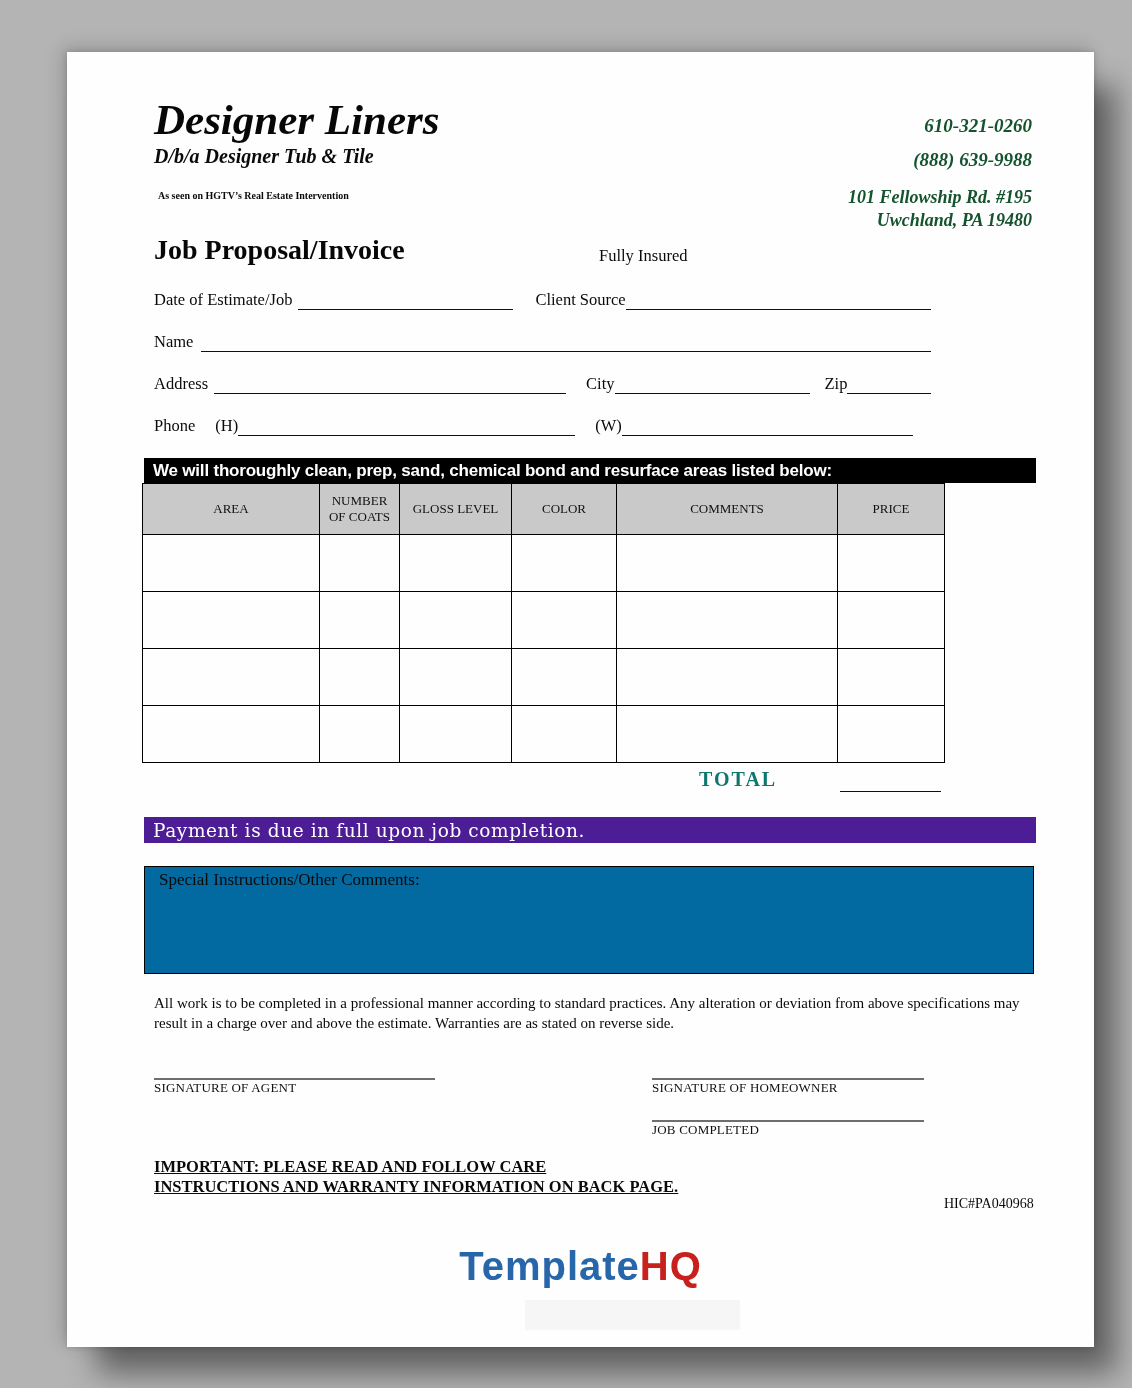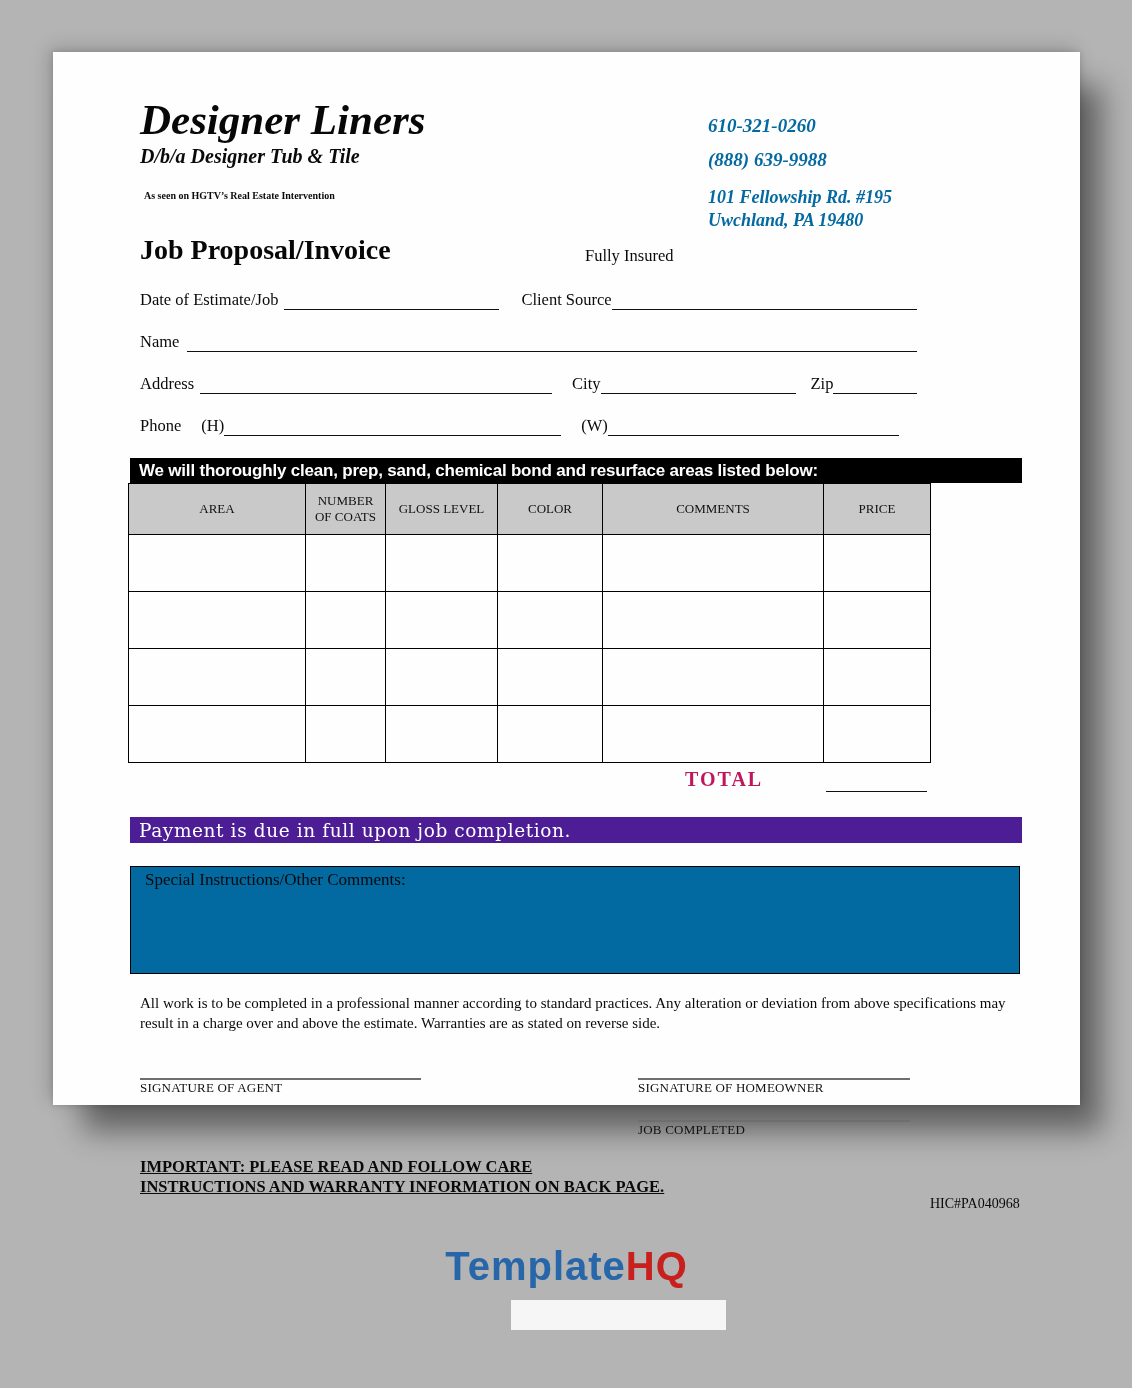--- a/index.html
+++ b/index.html
@@ -14,8 +14,8 @@
   .stage { position: relative; width: 1132px; height: 1388px; }
   .page {
     position: absolute;
-    left: 53px; top: 52px;
-    width: 1027px; height: 1053px;
+    left: 67px; top: 52px;
+    width: 1027px; height: 1295px;
     background: #fefefe;
     box-shadow: 26px 30px 28px -4px rgba(0,0,0,0.45),
                 -4px -4px 18px rgba(0,0,0,0.18),

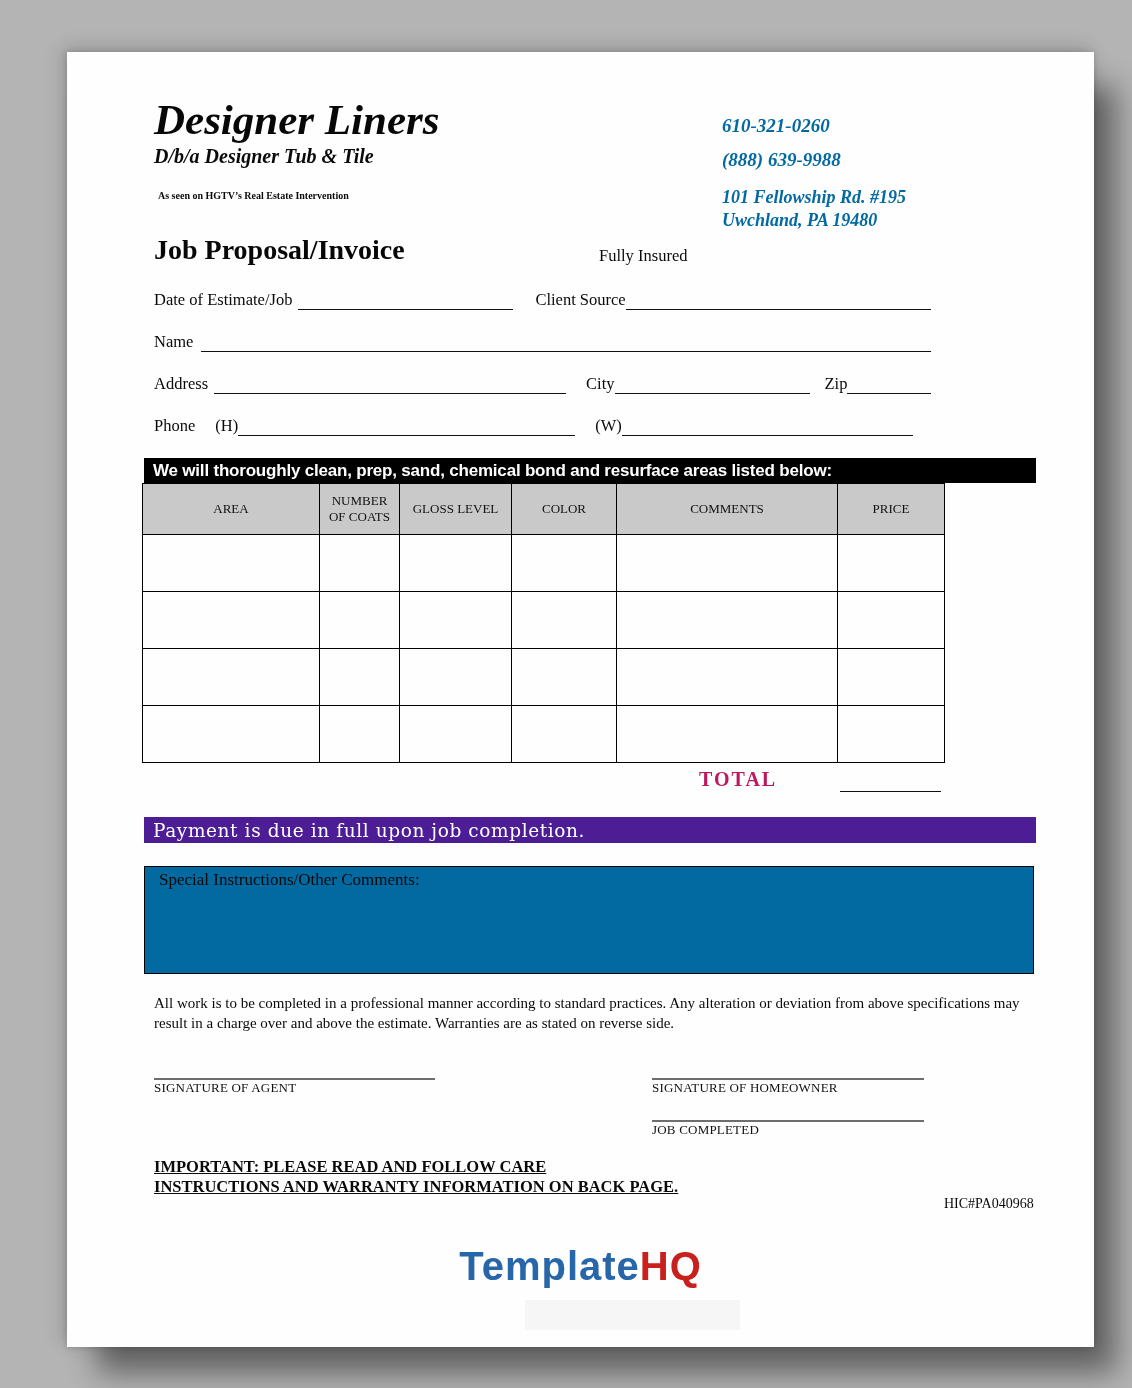--- a/index.html
+++ b/index.html
@@ -40,9 +40,9 @@
   }
   .contact-block {
     position: absolute; left: 655px; top: 57px; width: 310px;
-    text-align: left;
-    font-family: "Liberation Serif", serif;
-    font-weight: bold; font-style: italic; color: #0369a1;
+    text-align: right;
+    font-family: "Liberation Serif", serif;
+    font-weight: bold; font-style: italic; color: #14532d;
   }
   .contact-phone { font-size: 19px; line-height: 34px; }
   .contact-addr  { font-size: 18px; line-height: 23px; }

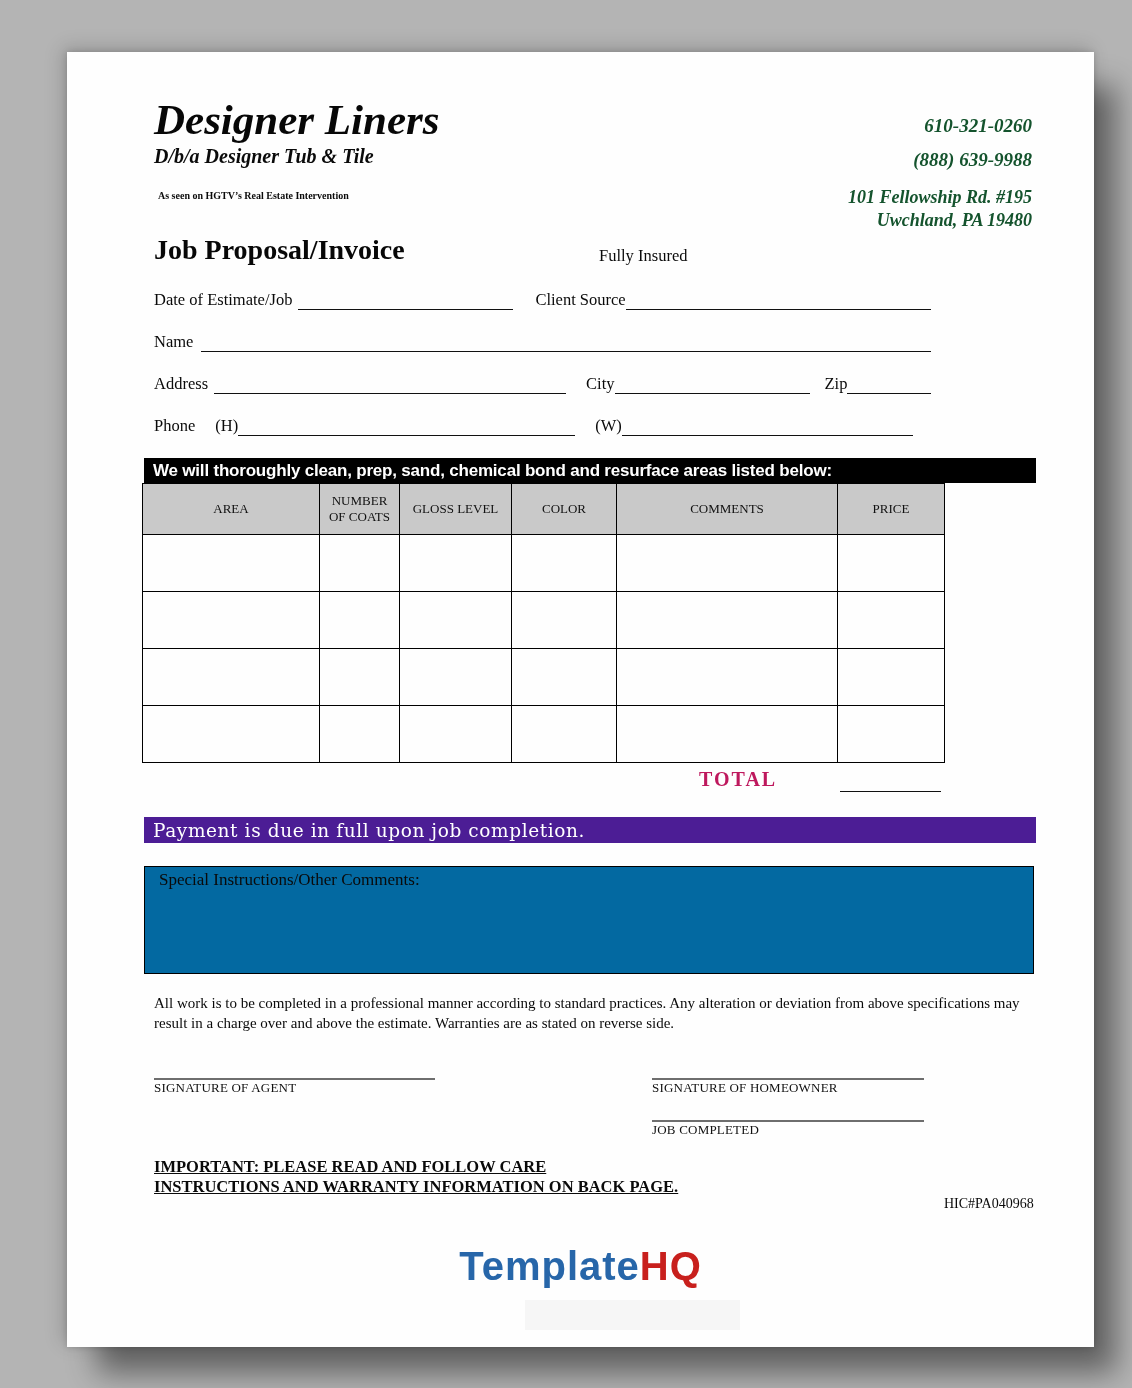--- a/index.html
+++ b/index.html
@@ -93,7 +93,7 @@
   .work-table td { height: 54px; background: #fefefe; }
   .total-label {
     position: absolute; left: 632px; top: 716px;
-    font-size: 20px; font-weight: bold; letter-spacing: 2px; color: #be185d;
+    font-size: 20px; font-weight: bold; letter-spacing: 2px; color: #0f766e;
   }
   .total-line {
     position: absolute; left: 773px; top: 739px; width: 101px;

